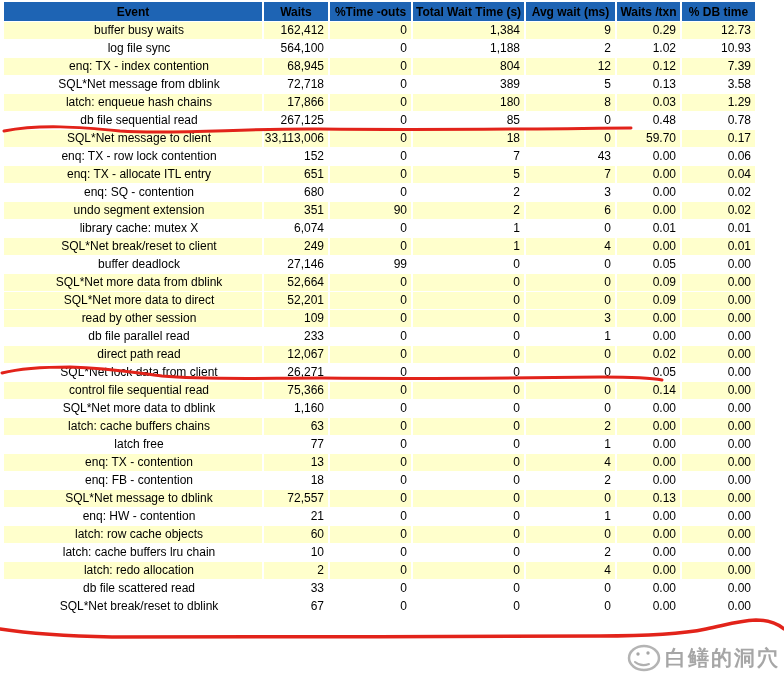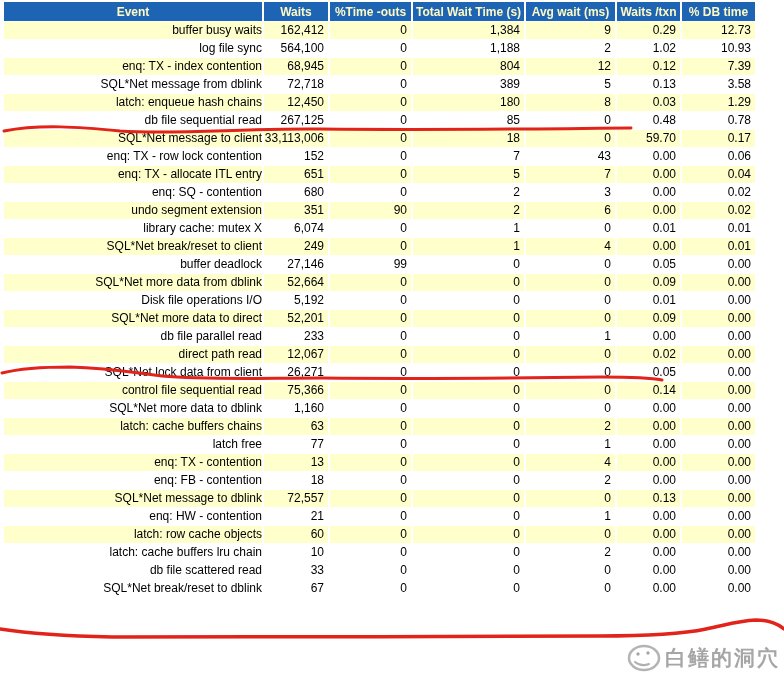--- a/index.html
+++ b/index.html
@@ -23,7 +23,7 @@
   }
   table.awr th {
     background: #1e64b4;
-    color: #fef9c3;
+    color: #000000;
     font-size: 12px;
     font-weight: bold;
     height: 19px;

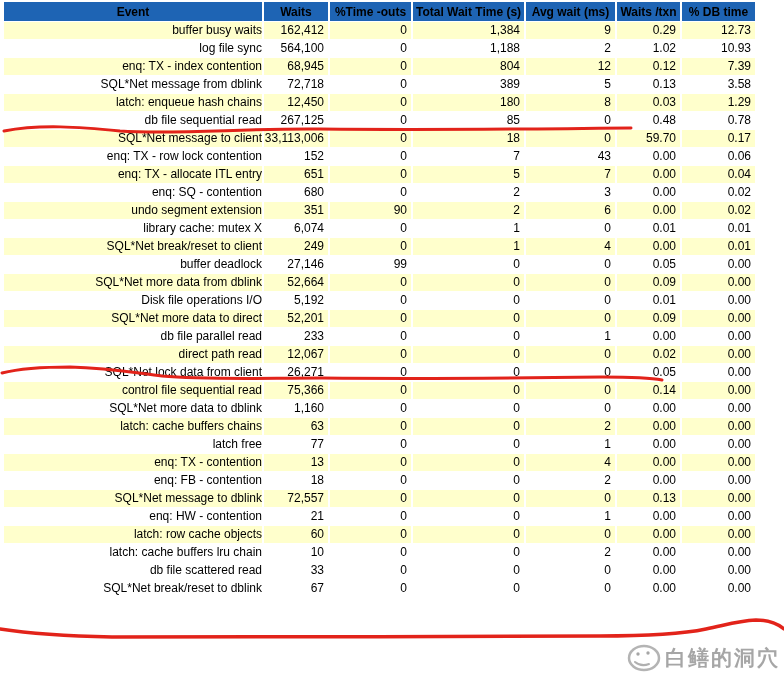--- a/index.html
+++ b/index.html
@@ -42,7 +42,7 @@
   }
   table.awr tr.odd td { background: #ffffcc; }
   table.awr tr.even td { background: #ffffff; }
-  table.awr td.event { text-align: right; padding-left: 12px; }
+  table.awr td.event { text-align: center; padding-left: 12px; }
   table.awr td.num   { text-align: right; padding-right: 4px; }
   svg.annotations {
     position: absolute;

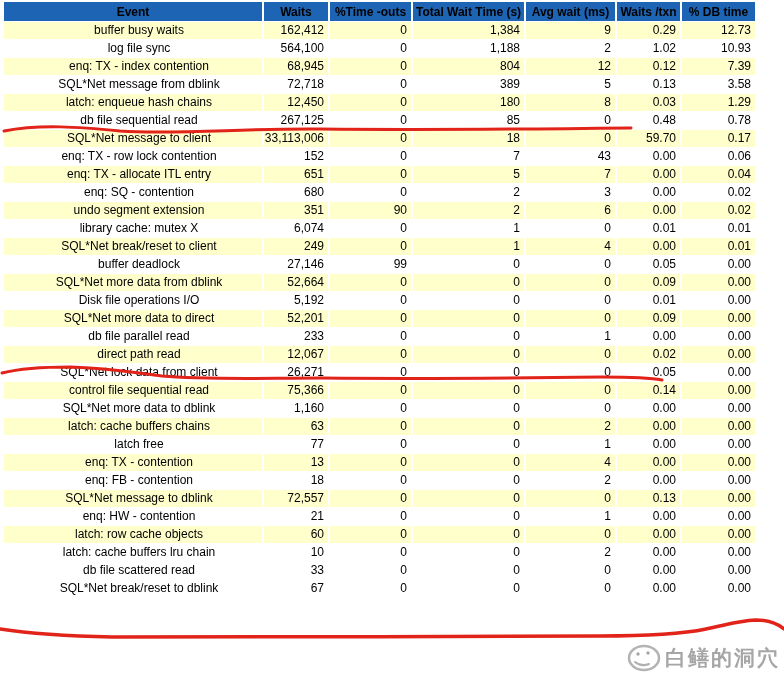--- a/index.html
+++ b/index.html
@@ -138,7 +138,7 @@
         </tr>
         <tr class="odd">
           <td class="event">latch: enqueue hash chains</td>
-          <td class="num">12,450</td>
+          <td class="num">17,866</td>
           <td class="num">0</td>
           <td class="num">180</td>
           <td class="num">8</td>

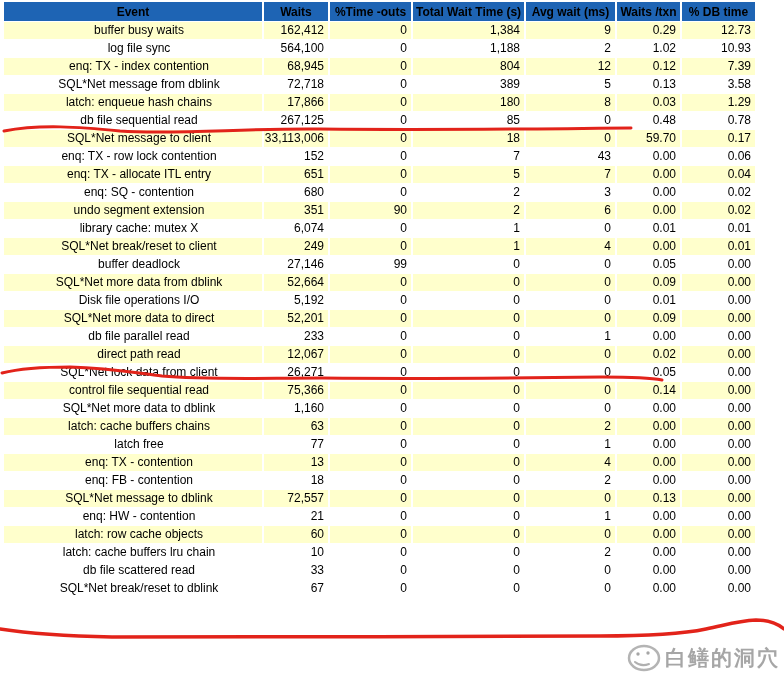--- a/index.html
+++ b/index.html
@@ -235,15 +235,6 @@
           <td class="num">0.09</td>
           <td class="num">0.00</td>
         </tr>
-        <tr class="even">
-          <td class="event">Disk file operations I/O</td>
-          <td class="num">5,192</td>
-          <td class="num">0</td>
-          <td class="num">0</td>
-          <td class="num">0</td>
-          <td class="num">0.01</td>
-          <td class="num">0.00</td>
-        </tr>
         <tr class="odd">
           <td class="event">SQL*Net more data to direct</td>
           <td class="num">52,201</td>

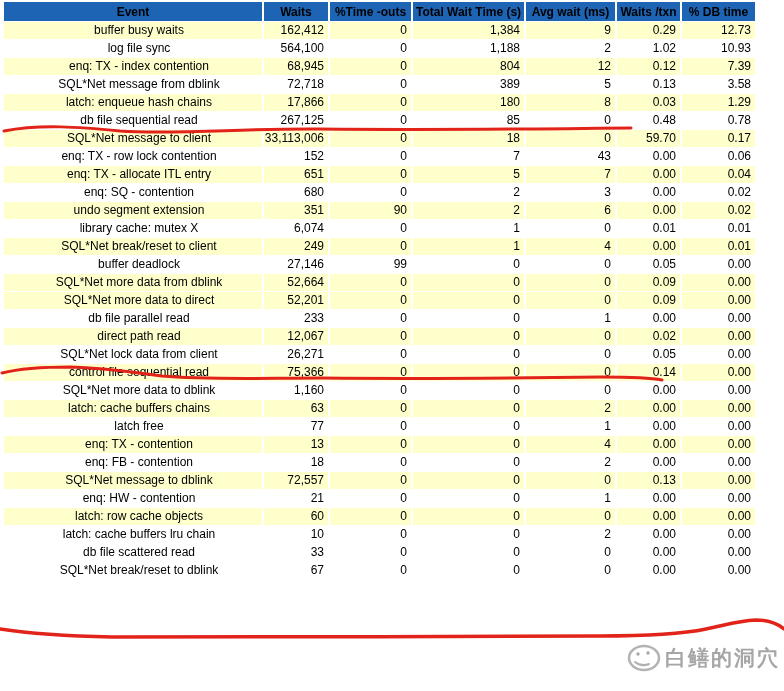--- a/index.html
+++ b/index.html
@@ -244,6 +244,15 @@
           <td class="num">0.09</td>
           <td class="num">0.00</td>
         </tr>
+        <tr class="odd">
+          <td class="event">read by other session</td>
+          <td class="num">109</td>
+          <td class="num">0</td>
+          <td class="num">0</td>
+          <td class="num">3</td>
+          <td class="num">0.00</td>
+          <td class="num">0.00</td>
+        </tr>
         <tr class="even">
           <td class="event">db file parallel read</td>
           <td class="num">233</td>

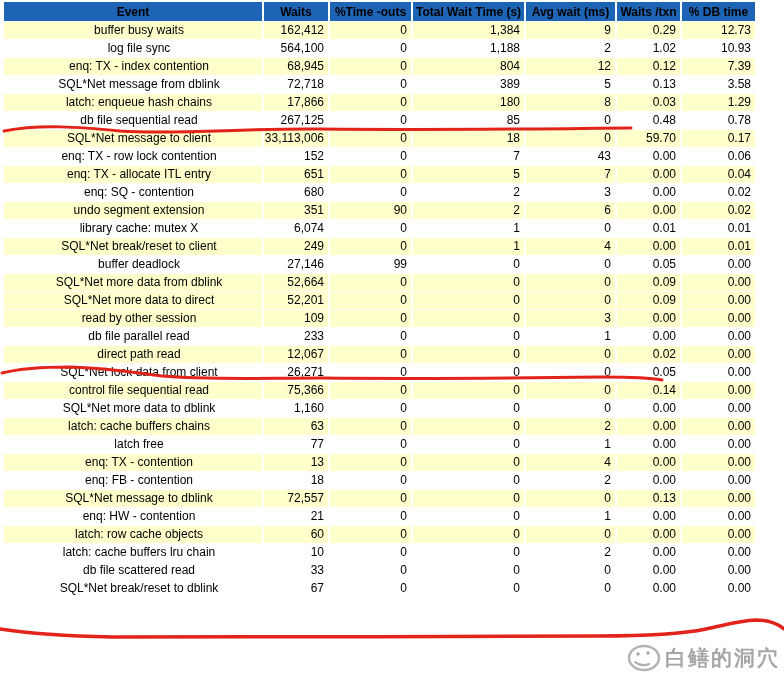--- a/index.html
+++ b/index.html
@@ -370,6 +370,15 @@
           <td class="num">0.00</td>
           <td class="num">0.00</td>
         </tr>
+        <tr class="odd">
+          <td class="event">latch: redo allocation</td>
+          <td class="num">2</td>
+          <td class="num">0</td>
+          <td class="num">0</td>
+          <td class="num">4</td>
+          <td class="num">0.00</td>
+          <td class="num">0.00</td>
+        </tr>
         <tr class="even">
           <td class="event">db file scattered read</td>
           <td class="num">33</td>

